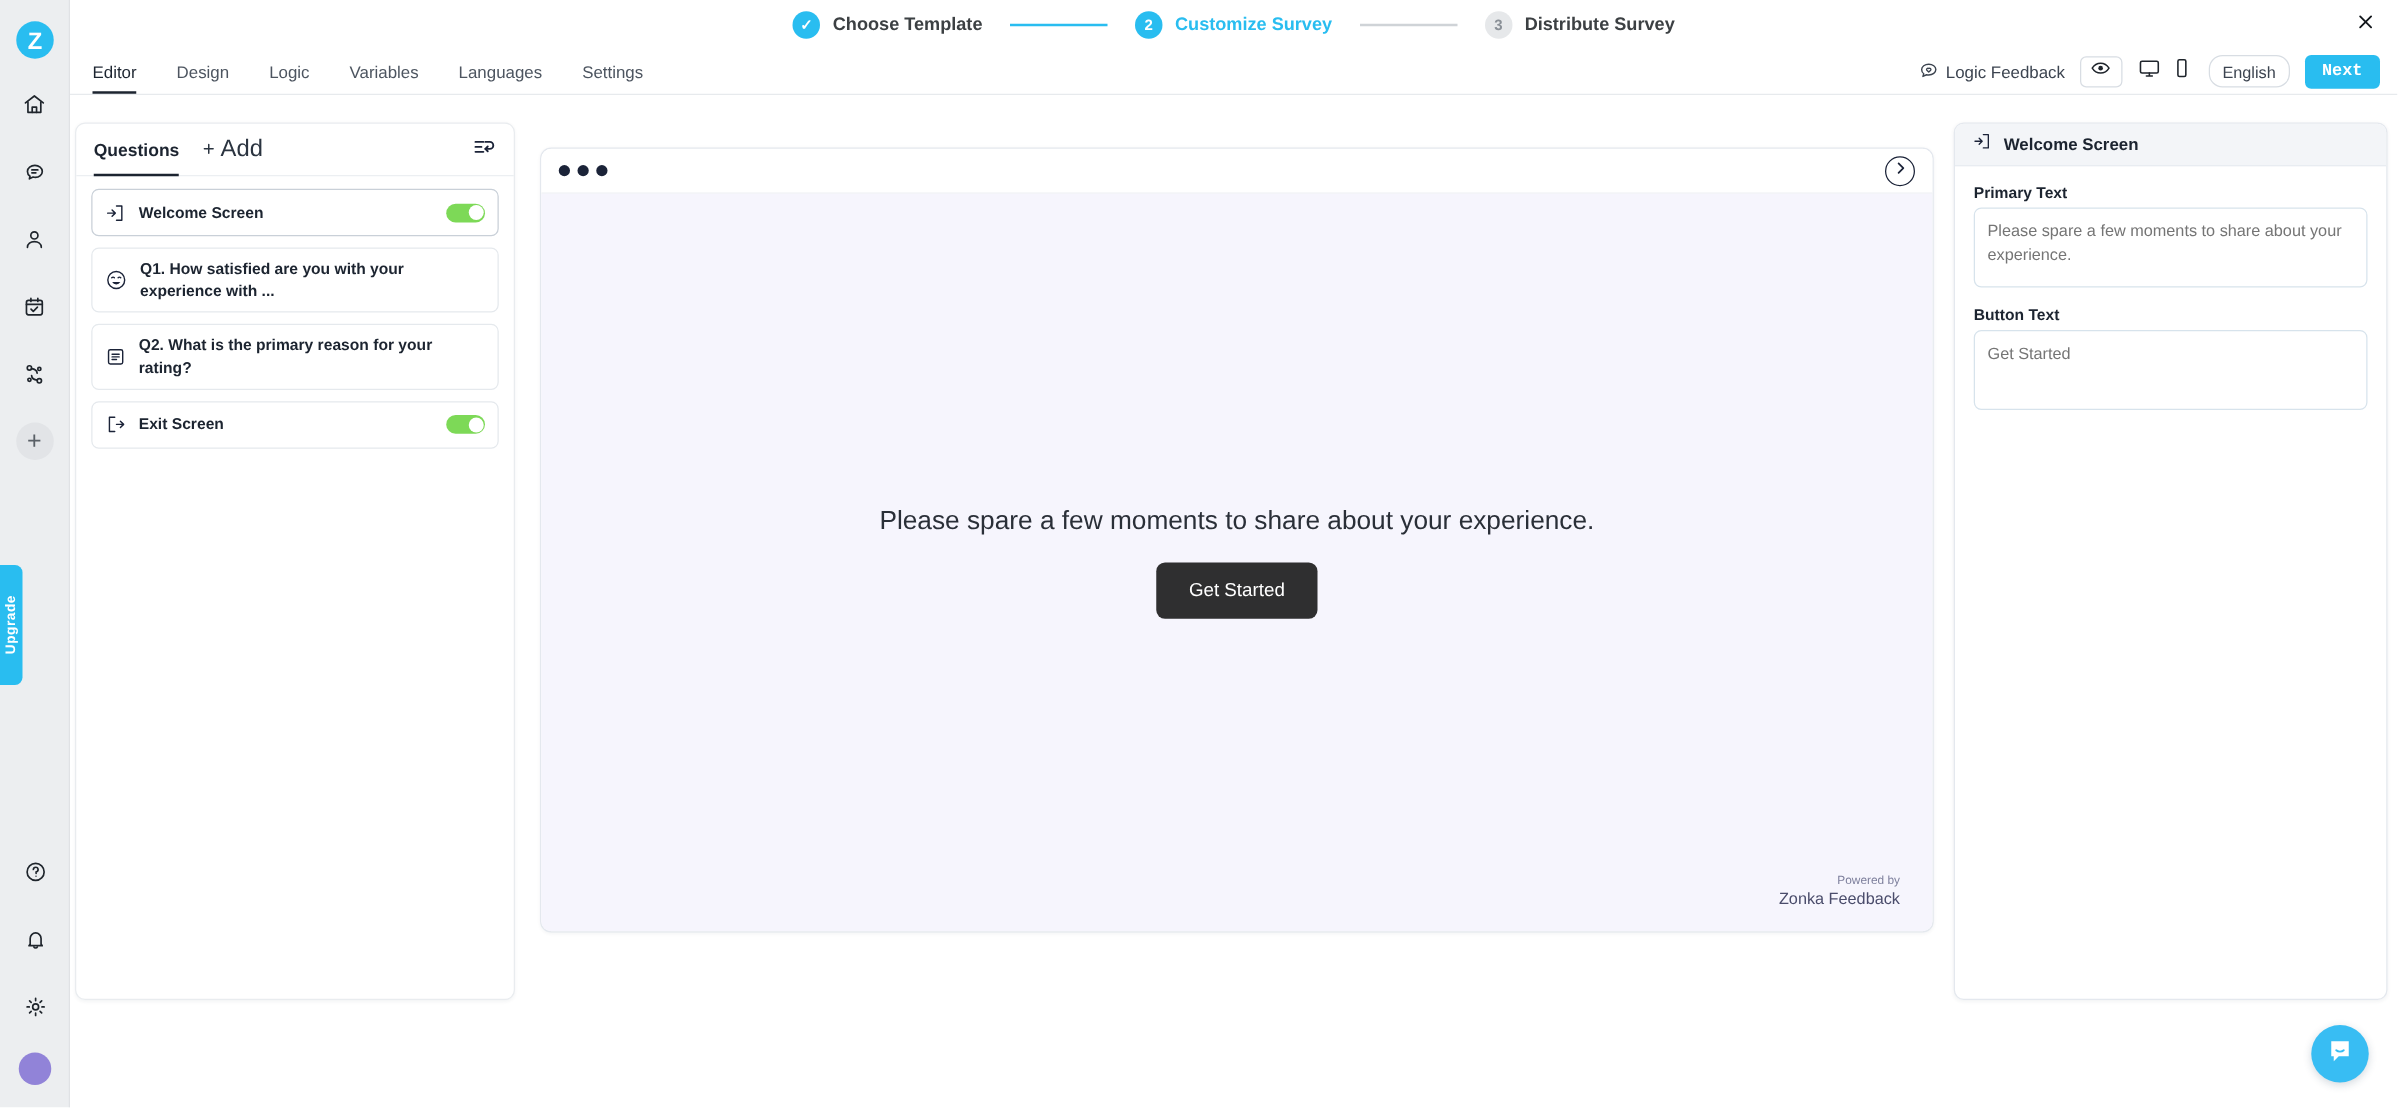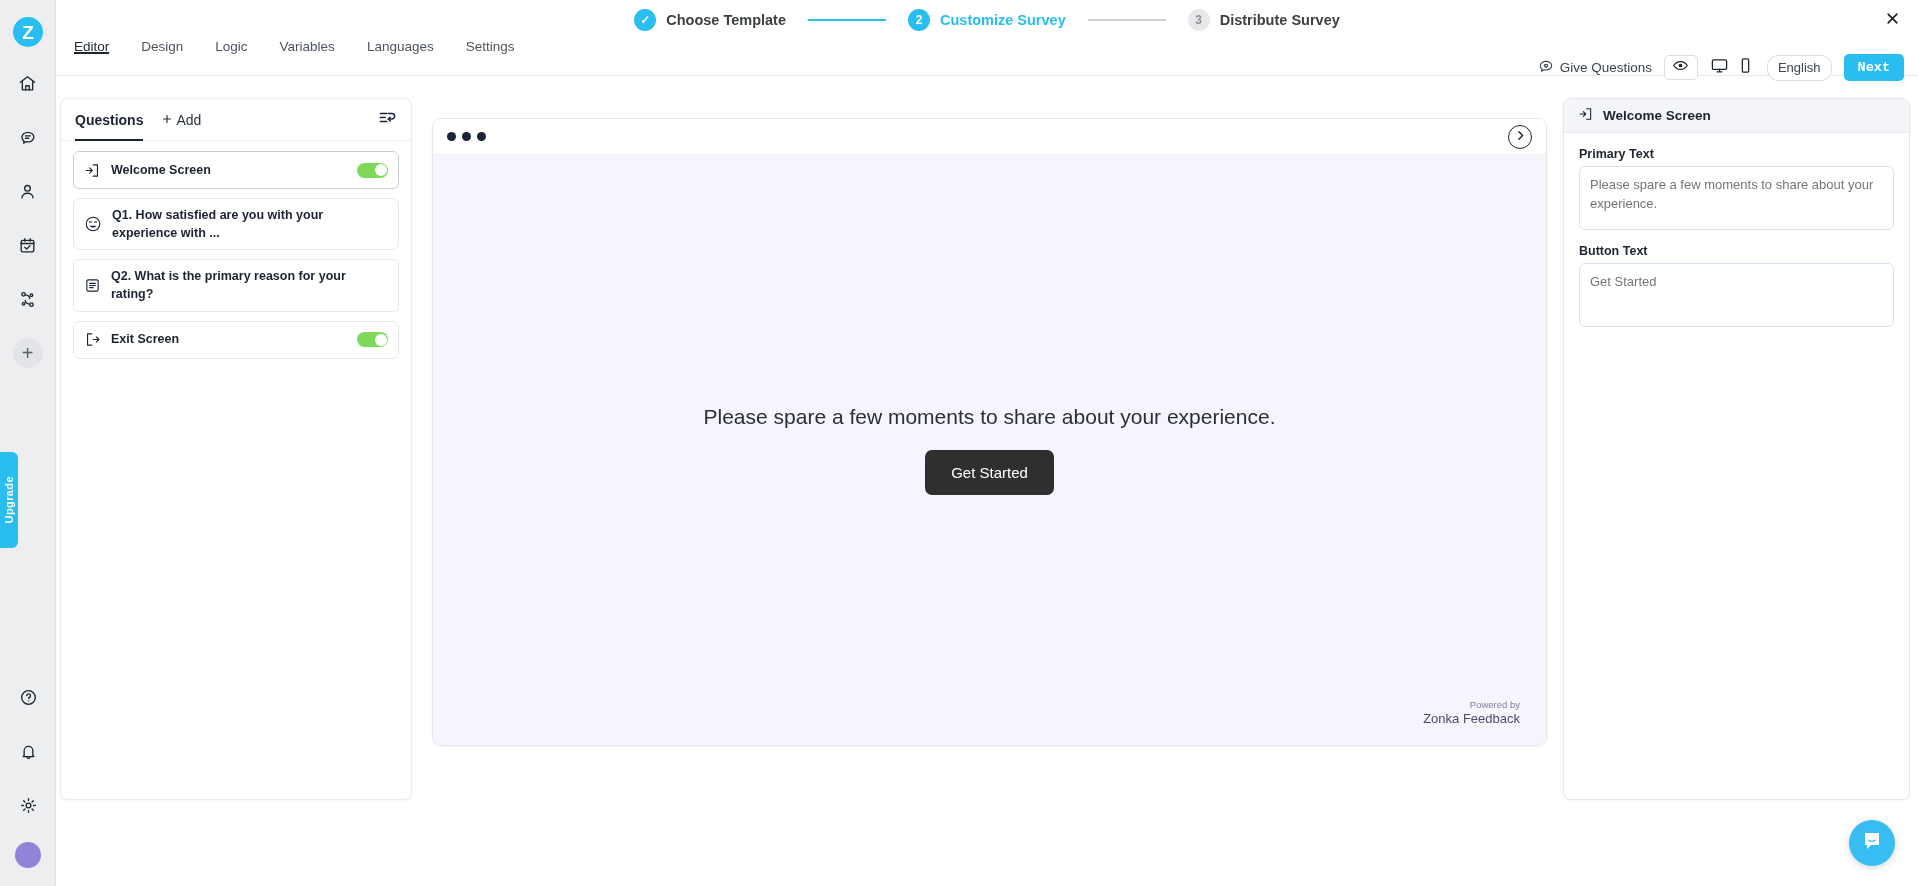--- a/index.html
+++ b/index.html
@@ -87,7 +87,7 @@
   .tabbar {
     position: absolute; left: 56px; top: 39px; right: 0; height: 37px;
     background: #fff; border-bottom: 1px solid #e7eaed;
-    display: flex;  flex-direction: column;
+    display: flex; align-items: center;
   }
   .tabs { display: flex; align-items: center; height: 100%; padding-left: 2px; }
   .tab {

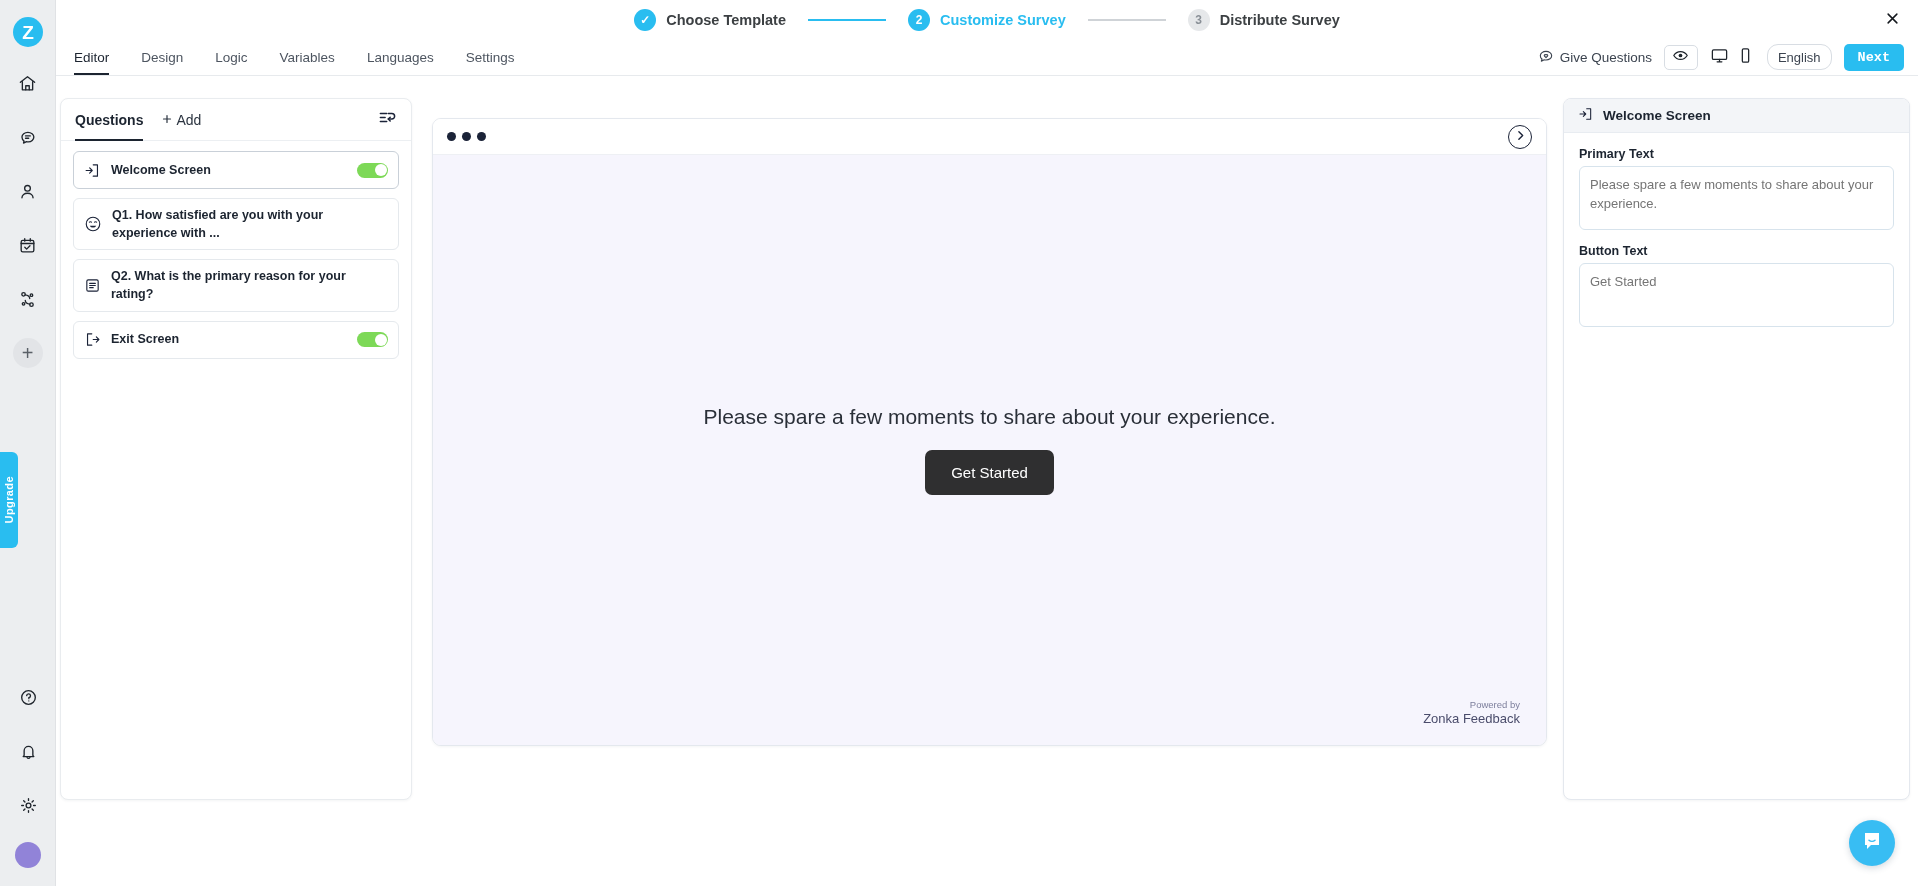--- a/index.html
+++ b/index.html
@@ -397,7 +397,7 @@
           <path d="M12 14.3l-2.3-2.1a1.5 1.5 0 0 1 2.3-1.9 1.5 1.5 0 0 1 2.3 1.9z"></path>
         </svg>
       </span>
-      <span>Give Questions</span>
+      <span>Logic Feedback</span>
     </div>
 
     <div class="icon-btn">

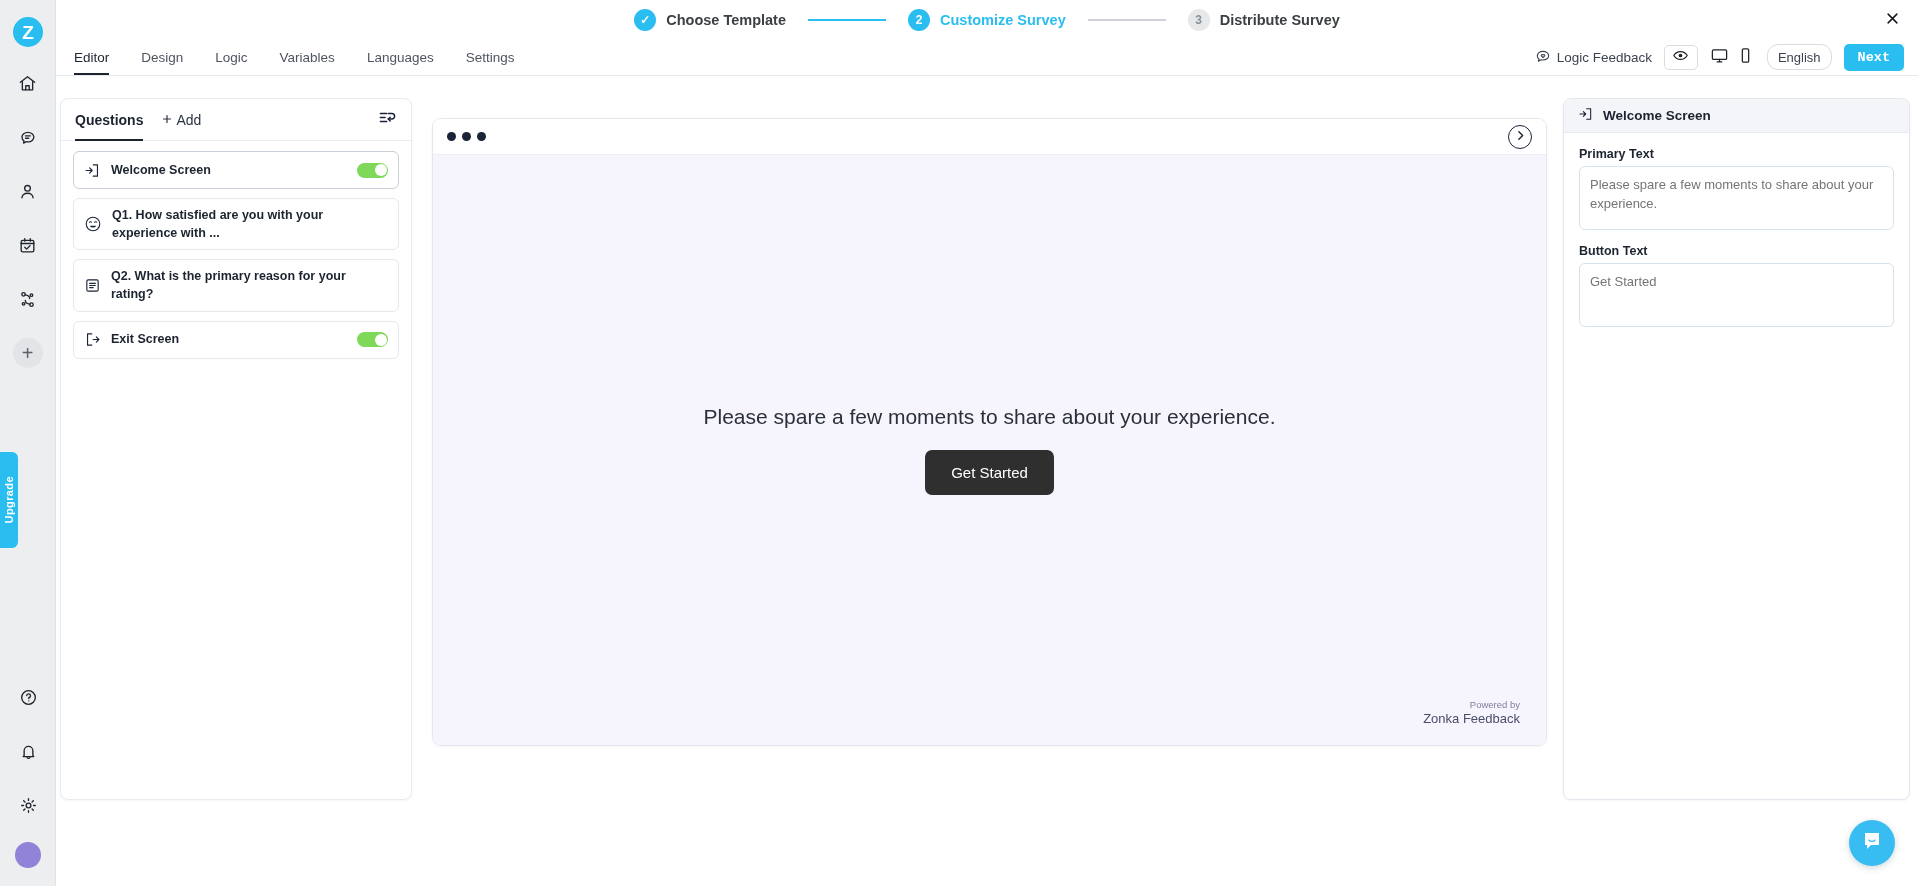--- a/index.html
+++ b/index.html
@@ -146,7 +146,7 @@
     height: 2px; background: #1c2430;
   }
   .qp-add {
-    margin-left: 18px; font-size: 14px; color: #2b3440;
+    margin-left: 18px; font-size: 19px; color: #2b3440;
     display: flex; align-items: center; gap: 3px; cursor: pointer;
   }
   .qp-reorder { margin-left: auto; cursor: pointer; display: flex; }

